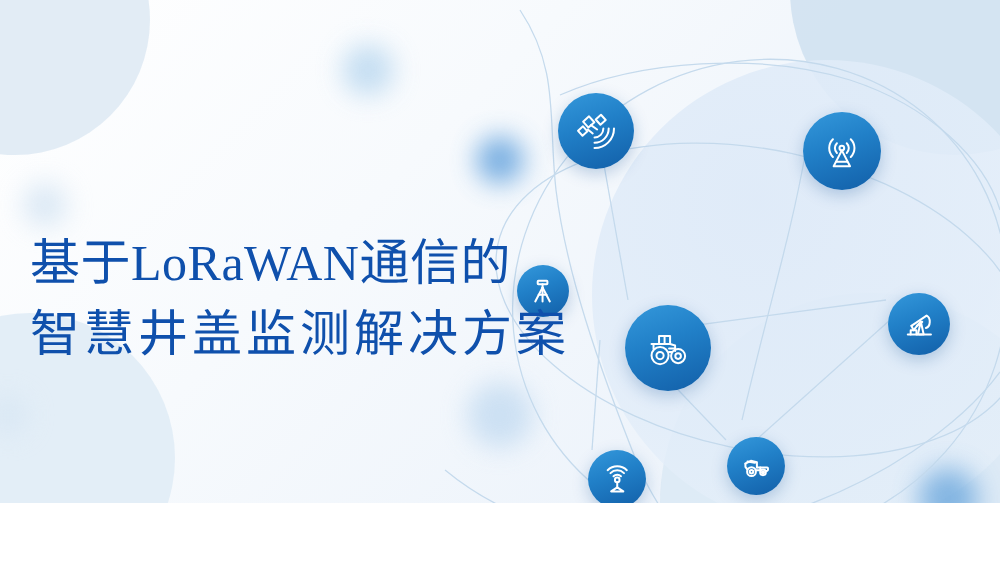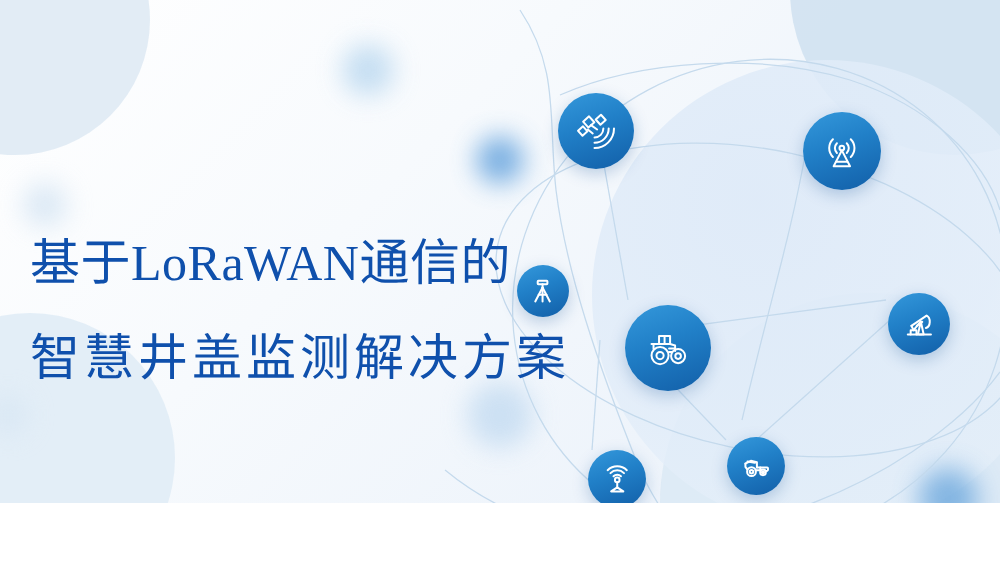--- a/index.html
+++ b/index.html
@@ -290,7 +290,7 @@
 
   <div id="title-block">
     <div class="title-line first" style="color: rgb(15, 80, 172);">基于LoRaWAN通信的</div>
-    <div class="title-line second" style="color: rgb(15, 80, 172); margin-top: 24px;">智慧井盖监测解决方案</div>
+    <div class="title-line second" style="color: rgb(15, 80, 172);">智慧井盖监测解决方案</div>
   </div>
 
 </div>

